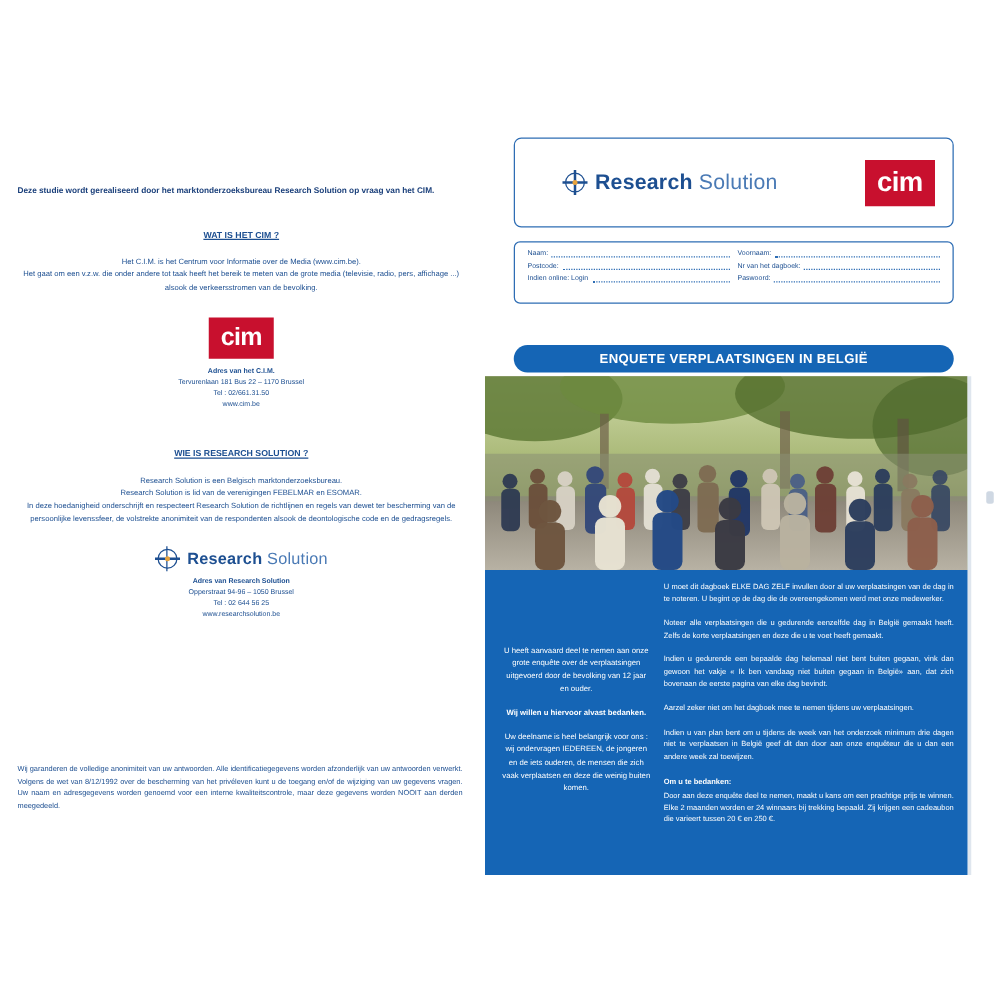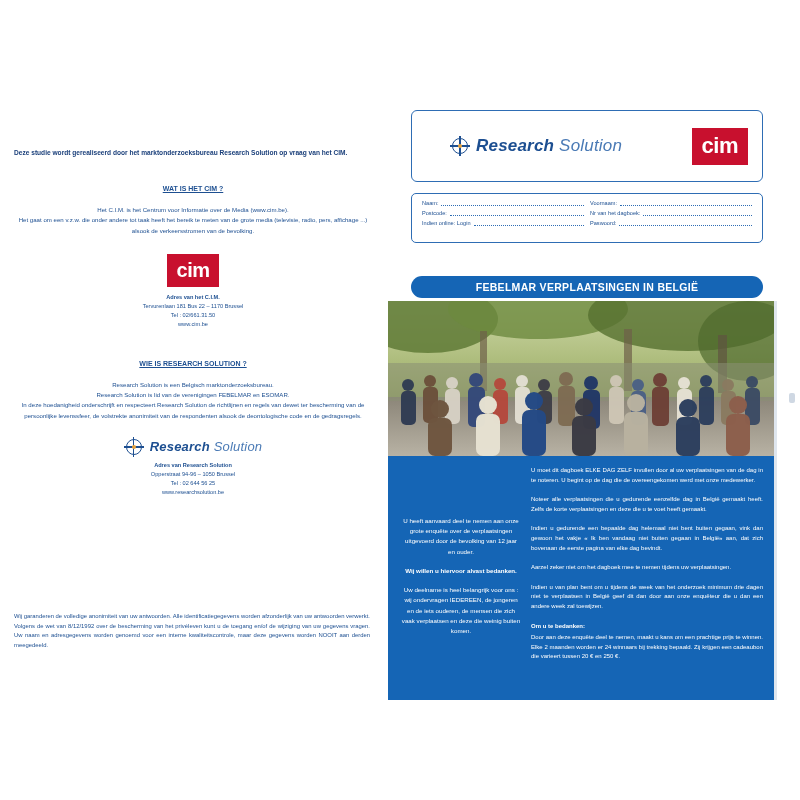--- a/index.html
+++ b/index.html
@@ -75,7 +75,6 @@
     justify-content:center;
     gap:6px;
     margin: 16px 0 4px 0;
-    font-style: italic;
   }
   .rs-mark { width:20px; height:20px; position:relative; }
   .rs-mark .ring {

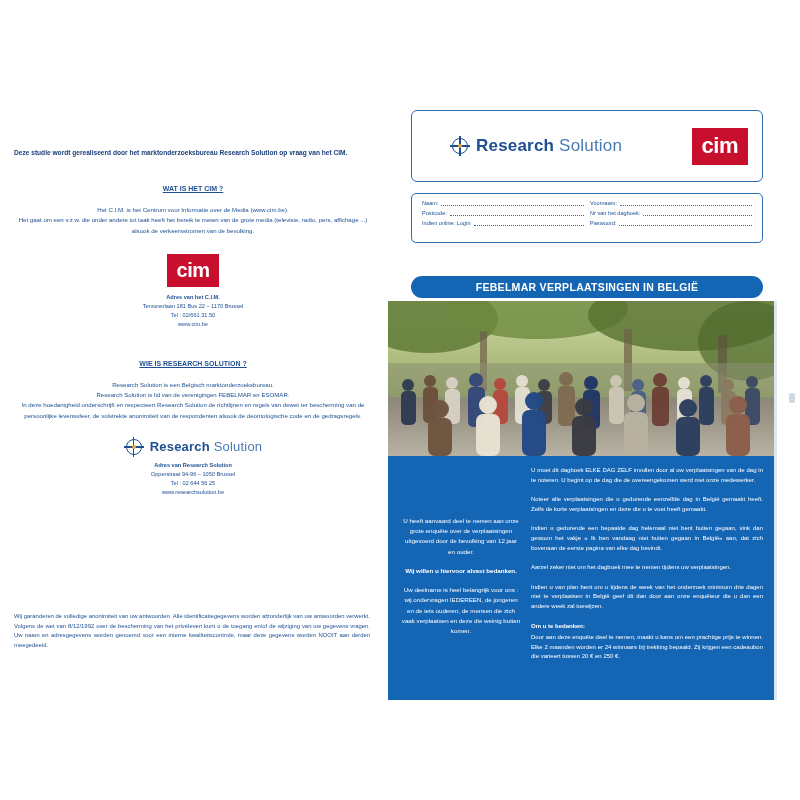--- a/index.html
+++ b/index.html
@@ -276,7 +276,7 @@
       </div>
     </div>
 
-    <div class="banner">FEBELMAR VERPLAATSINGEN IN BELGIË</div>
+    <div class="banner">ENQUETE VERPLAATSINGEN IN BELGIË</div>
 
     <div class="photo">
       <svg viewBox="0 0 386 155" preserveAspectRatio="none">

